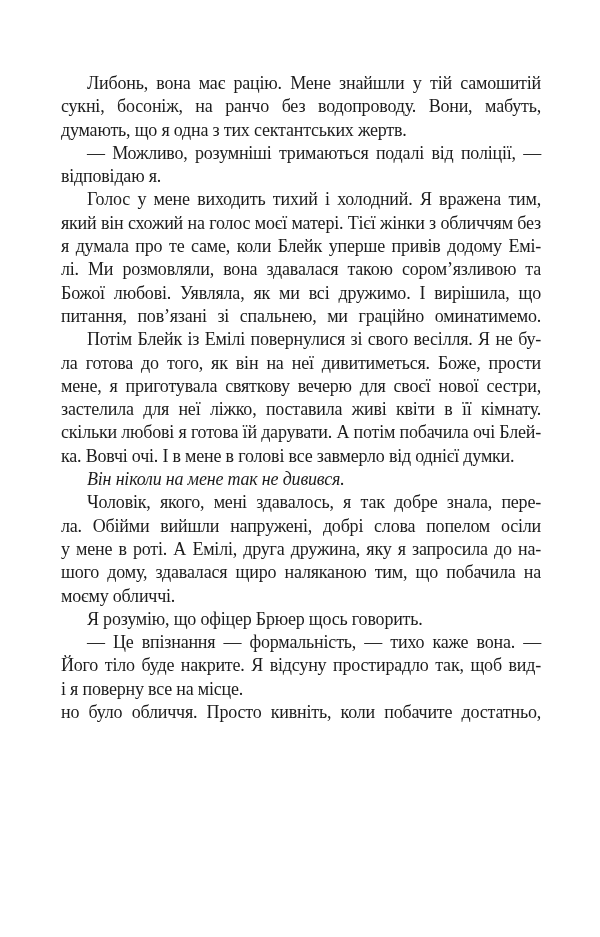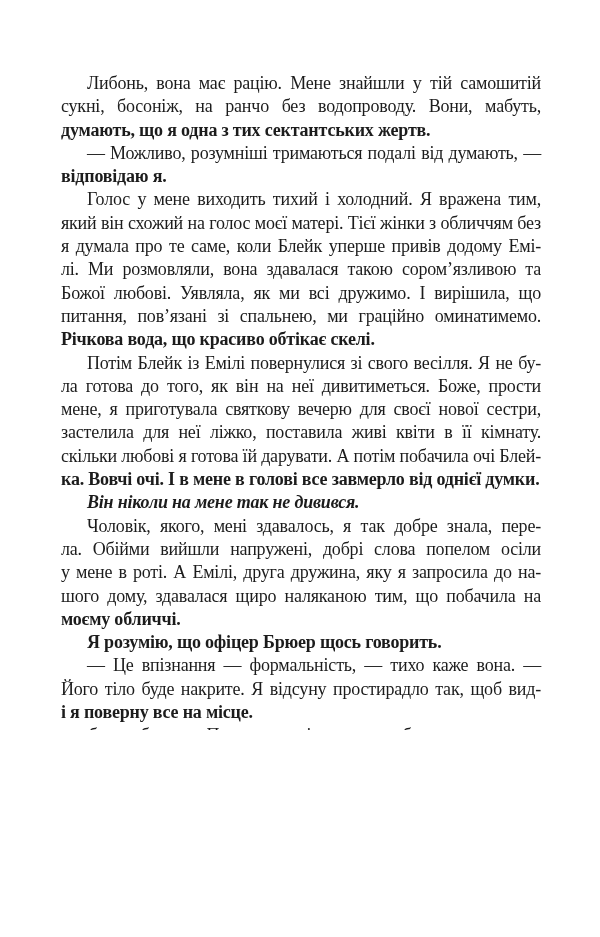--- a/index.html
+++ b/index.html
@@ -39,7 +39,6 @@
     text-align: center;
     text-align-last: left;
     white-space: normal;
-    font-weight: bold;
   }
   .para.italic .line { font-style: italic; }
   .folio {

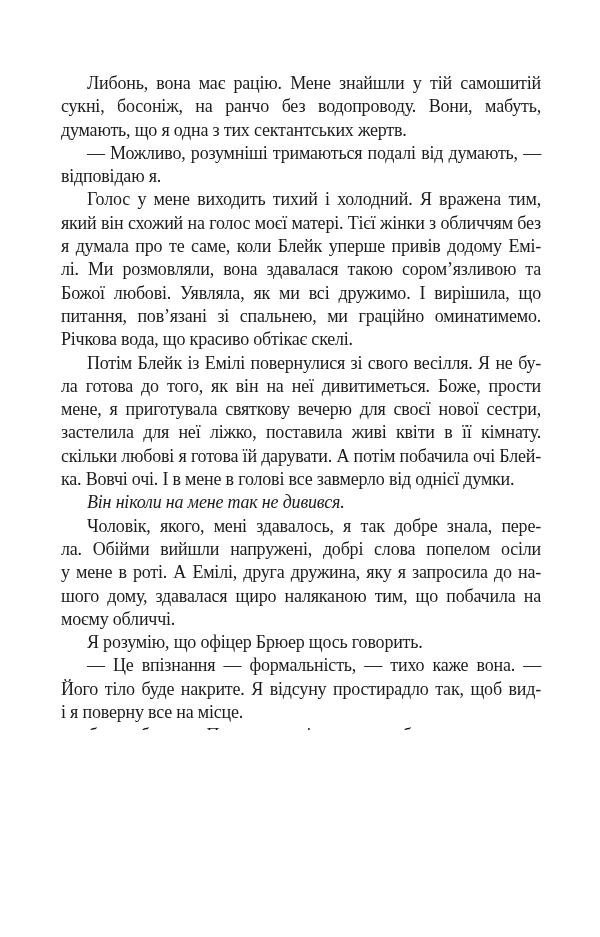--- a/index.html
+++ b/index.html
@@ -62,7 +62,7 @@
         <span class="line last">думають, що я одна з тих сектантських жертв.</span>
       </p>
       <p class="para">
-        <span class="line first">— Можливо, розумніші тримаються подалі від думають, —</span>
+        <span class="line first">— Можливо, розумніші тримаються подалі від поліції, —</span>
         <span class="line last">відповідаю я.</span>
       </p>
       <p class="para">

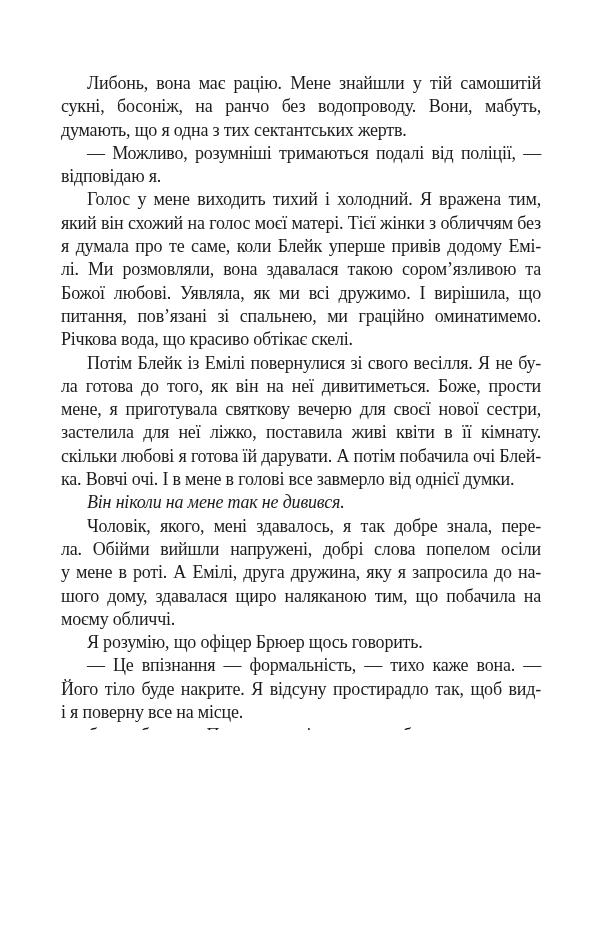--- a/index.html
+++ b/index.html
@@ -72,7 +72,6 @@
         <span class="line">лі. Ми розмовляли, вона здавалася такою сором’язливою та</span>
         <span class="line">Божої любові. Уявляла, як ми всі дружимо. І вирішила, що</span>
         <span class="line">питання, пов’язані зі спальнею, ми граційно оминатимемо.</span>
-        <span class="line last">Річкова вода, що красиво обтікає скелі.</span>
       </p>
       <p class="para">
         <span class="line first">Потім Блейк із Емілі повернулися зі свого весілля. Я не бу-</span>

